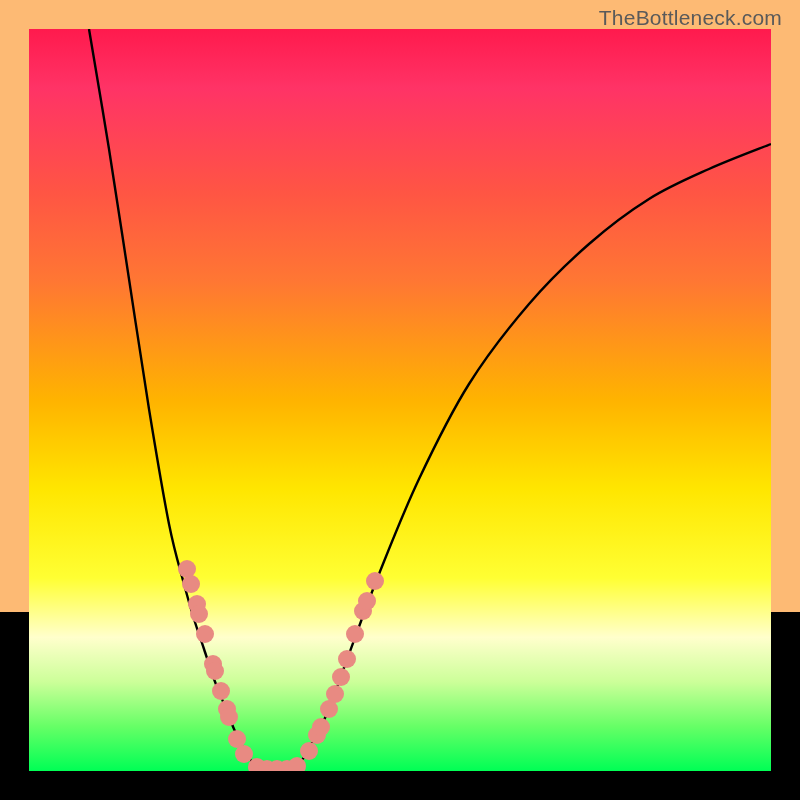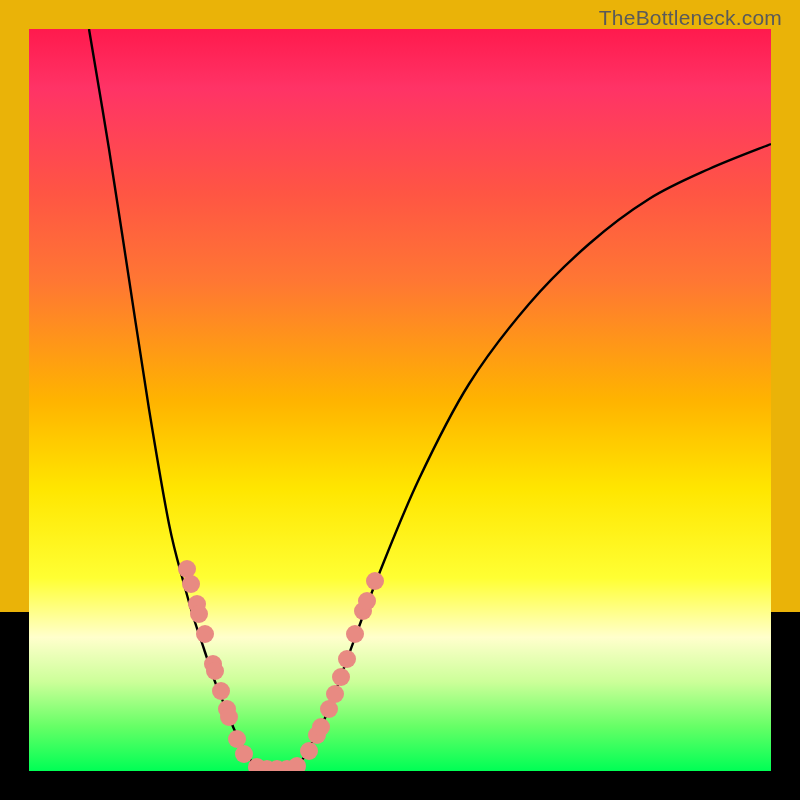--- a/index.html
+++ b/index.html
@@ -8,7 +8,7 @@
     position: relative;
     width: 800px;
     height: 612px;
-    background: #eab308;
+    background: #fdba74;
   }
   .plot-area {
     position: absolute;

